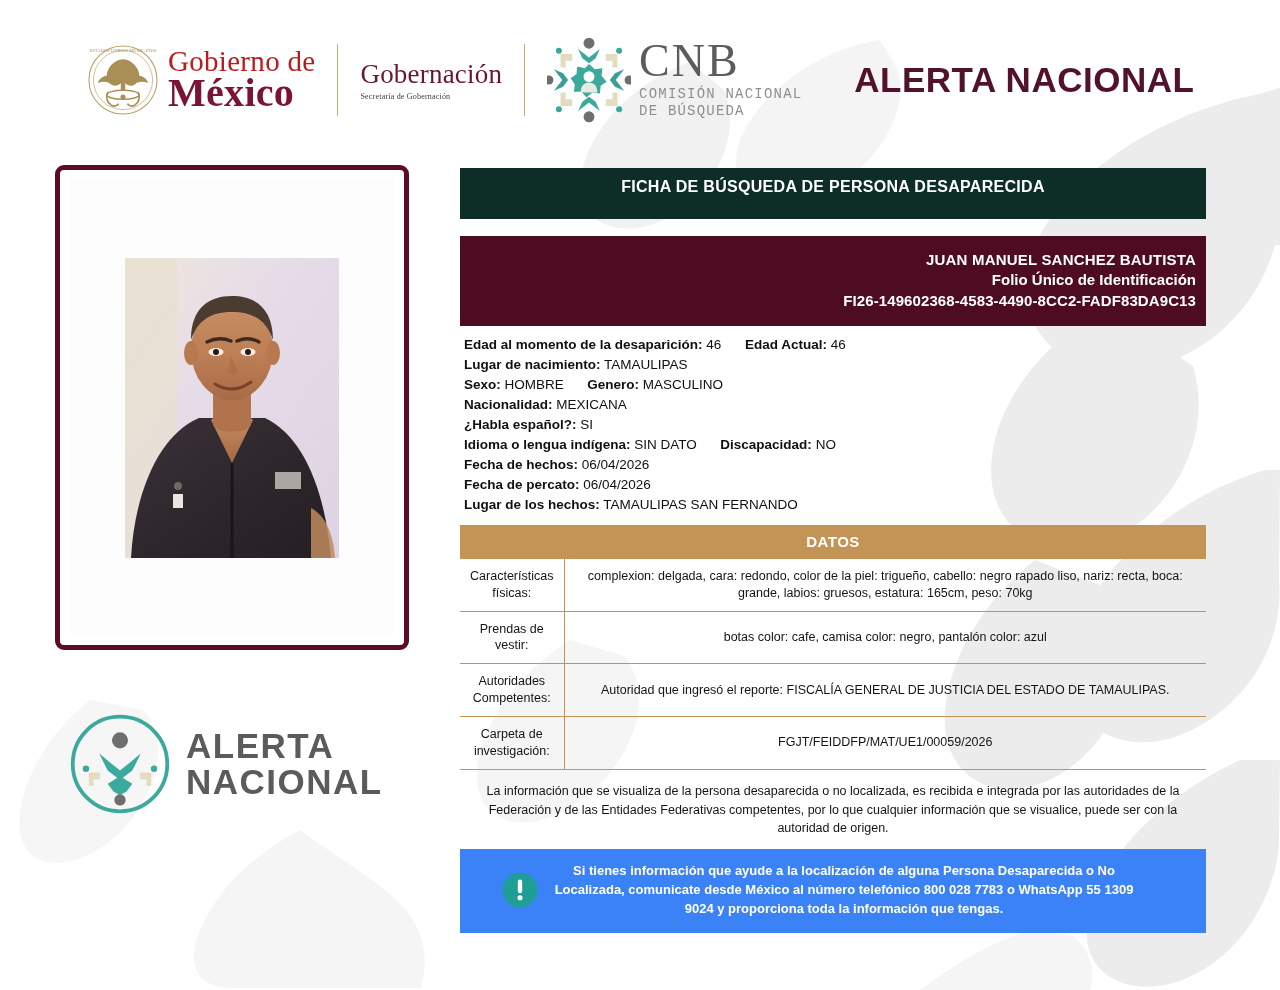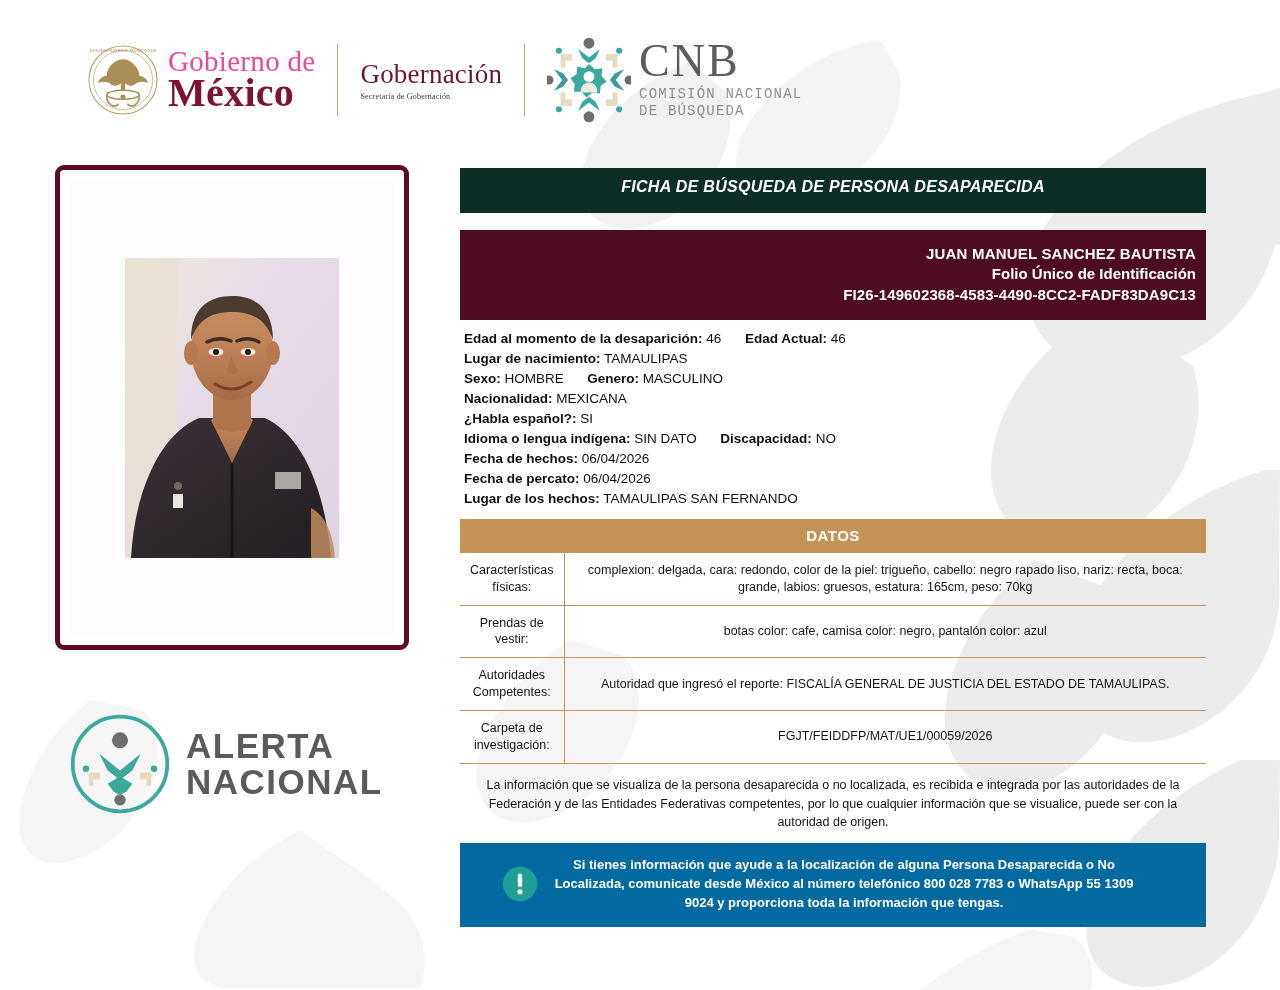--- a/index.html
+++ b/index.html
@@ -45,7 +45,7 @@
     font-family: "Liberation Serif", serif;
   }
   .gob-line1 {
-    font-size: 29px; color: #ec4899; letter-spacing: .3px;
+    font-size: 29px; color: #b91c1c; letter-spacing: .3px;
     font-family: "Liberation Serif", serif;
   }
   .gob-line2 {

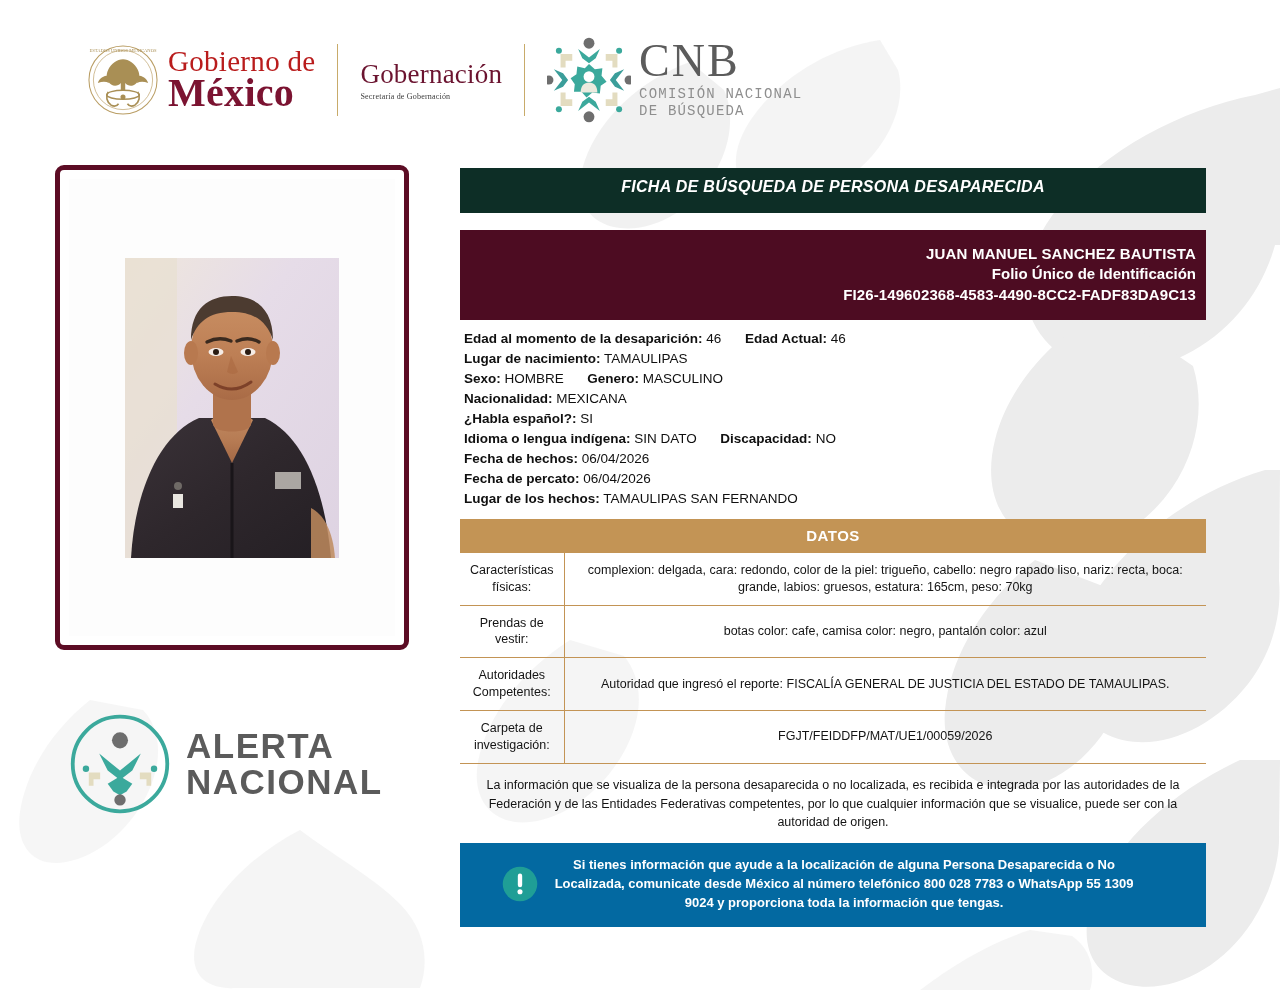--- a/index.html
+++ b/index.html
@@ -291,6 +291,7 @@
       </div>
     </div>
 
+    <div class="alerta-head">ALERTA NACIONAL</div>
   </div>
 
   <div class="photo-frame">

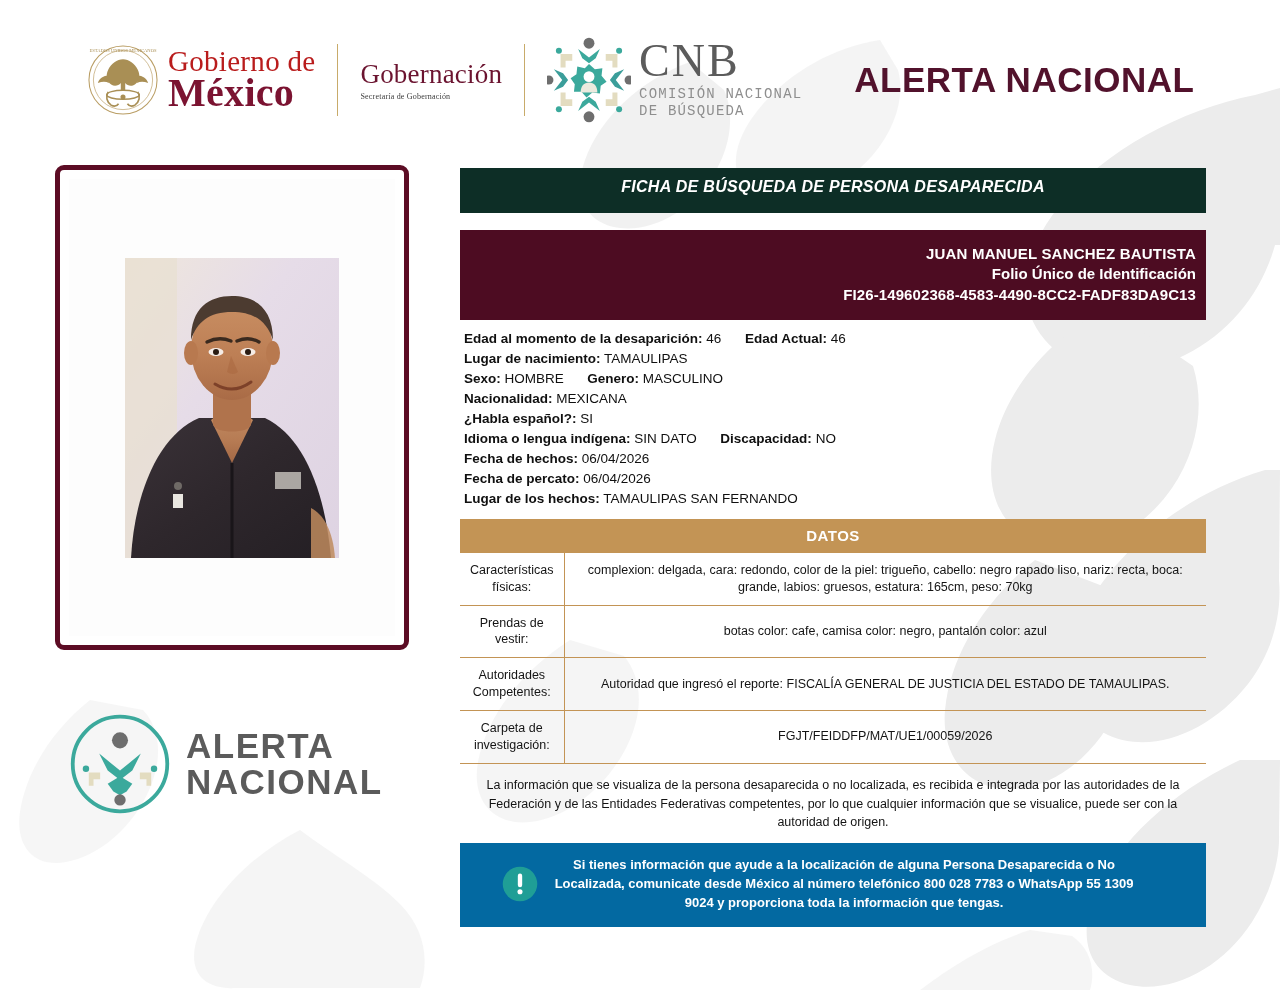--- a/index.html
+++ b/index.html
@@ -121,8 +121,7 @@
     text-align: center;
     font-size: 16px; font-weight: bold;
     letter-spacing: .3px;
-    padding: 10px 0 17px;
-    font-style: italic;
+    padding: 10px 0 23px;
   }
   .name-block {
     margin-top: 17px;

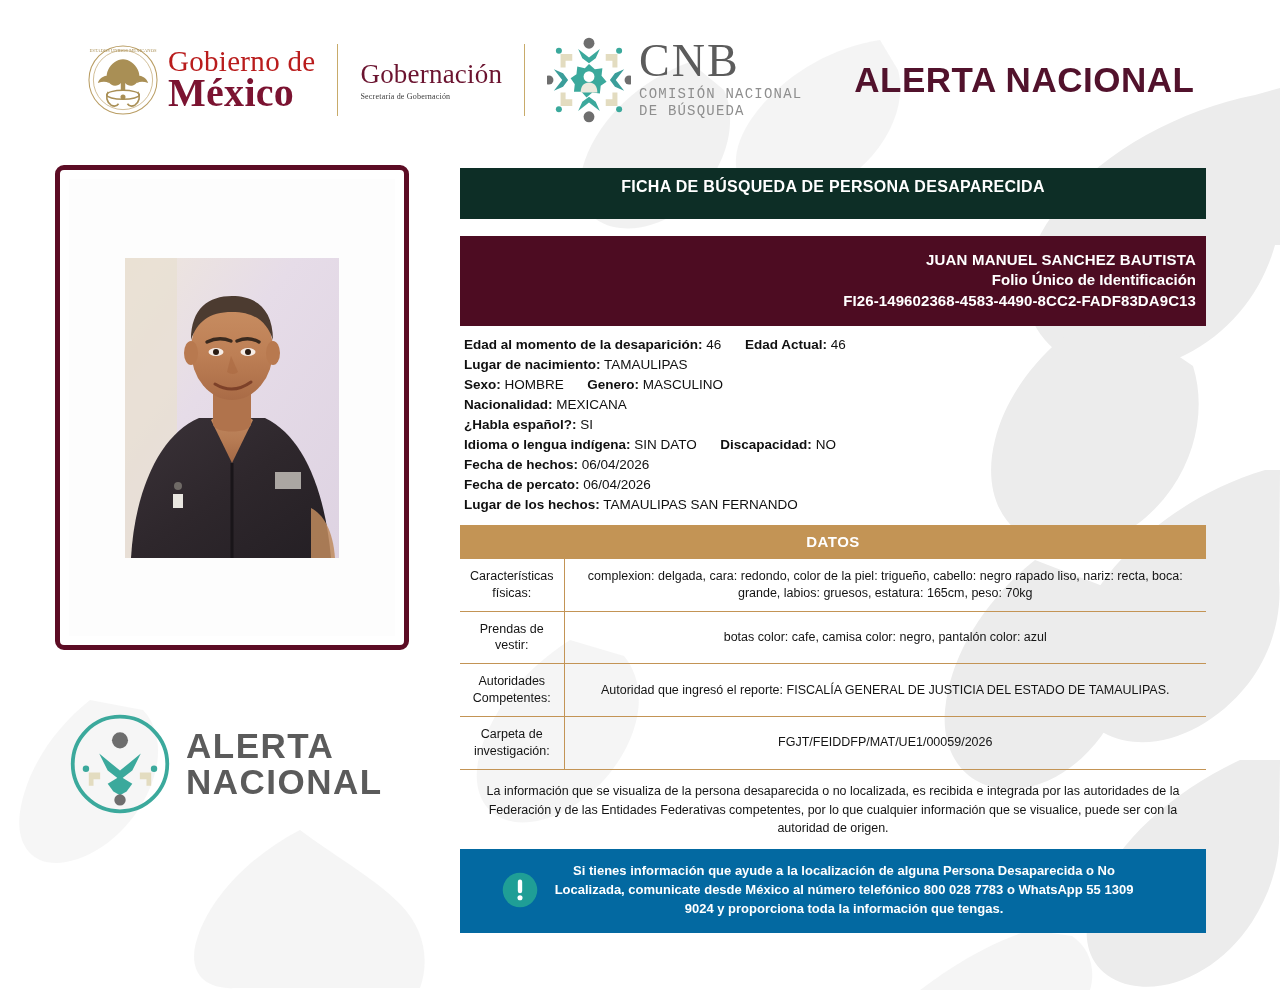--- a/index.html
+++ b/index.html
@@ -183,7 +183,7 @@
 
   .contact {
     margin-top: 11px;
-    background: #0369a1;
+    background: #3b82f6;
     color: #ffffff;
     display: flex;
     align-items: center;

